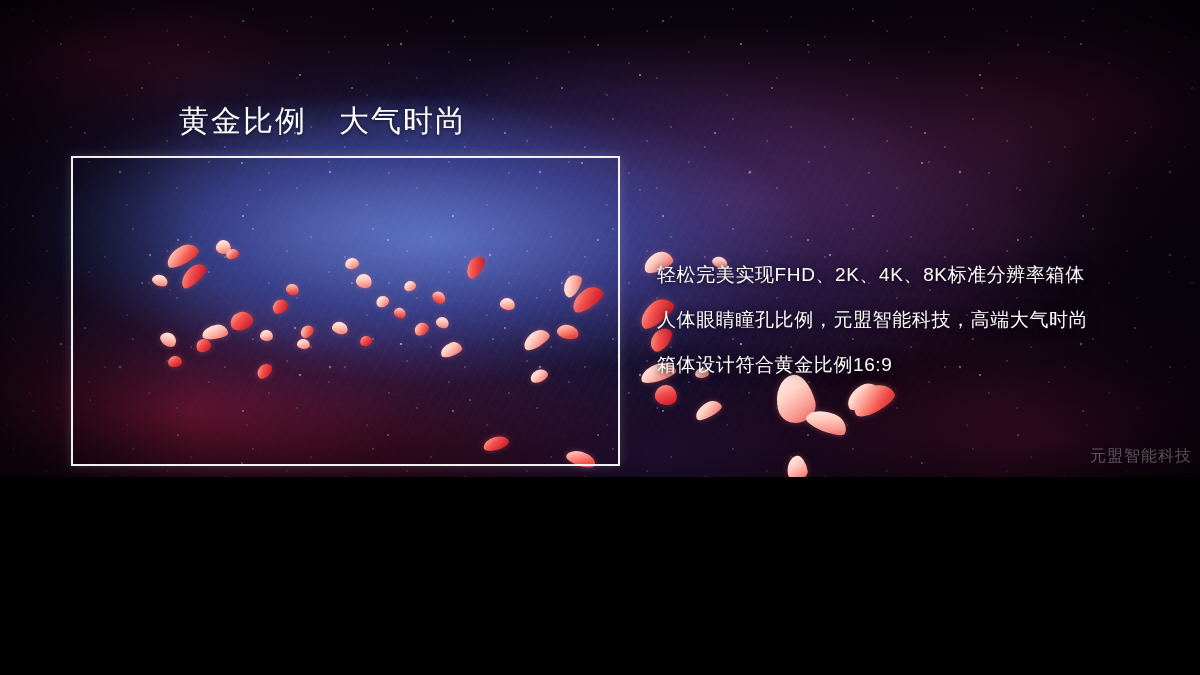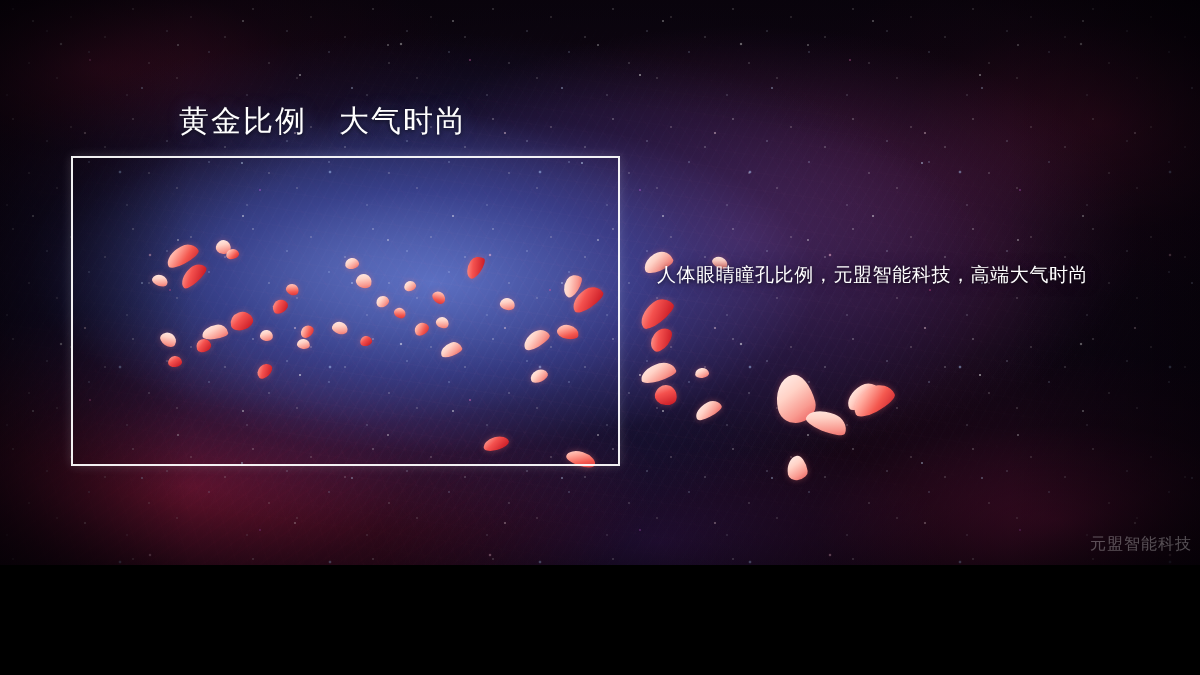--- a/index.html
+++ b/index.html
@@ -14,7 +14,7 @@
   #slide {
     position: relative;
     width: 1200px;
-    height: 565px;
+    height: 477px;
     overflow: hidden;
     background: #701a75;
   }

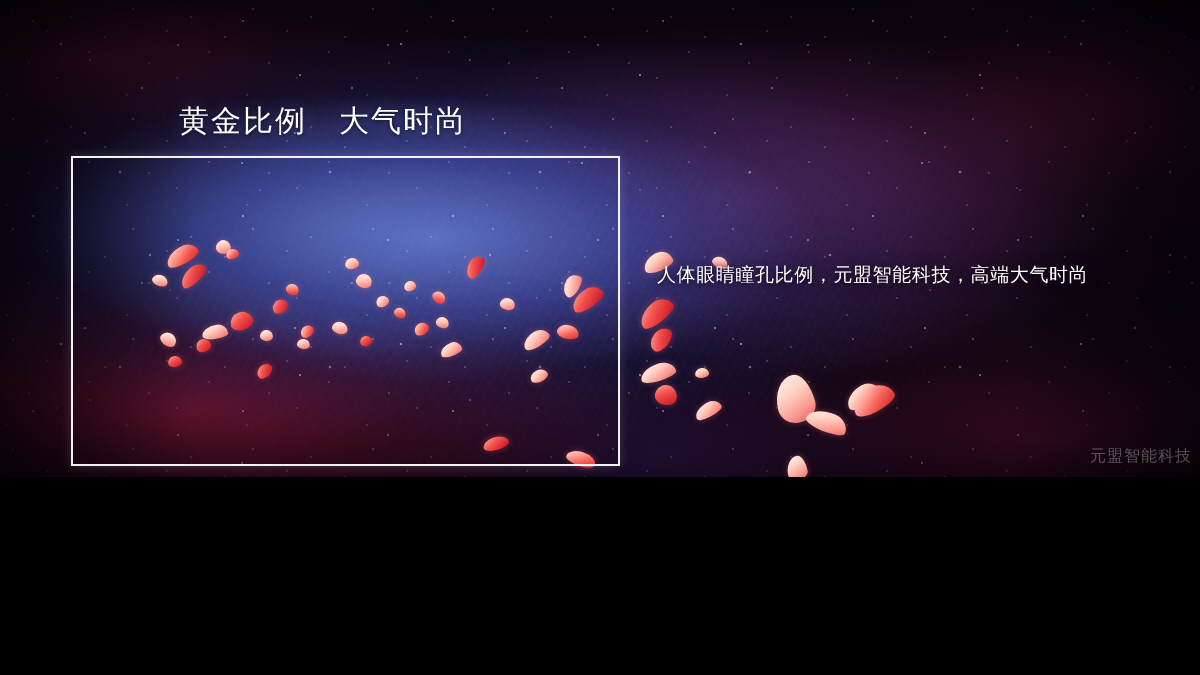--- a/index.html
+++ b/index.html
@@ -246,6 +246,7 @@
   <div id="headline">黄金比例　大气时尚</div>
 
   <div id="body-text">
+    <div class="body-line">轻松完美实现FHD、2K、4K、8K标准分辨率箱体</div>
     <div class="body-line">人体眼睛瞳孔比例，元盟智能科技，高端大气时尚</div>
   </div>
 

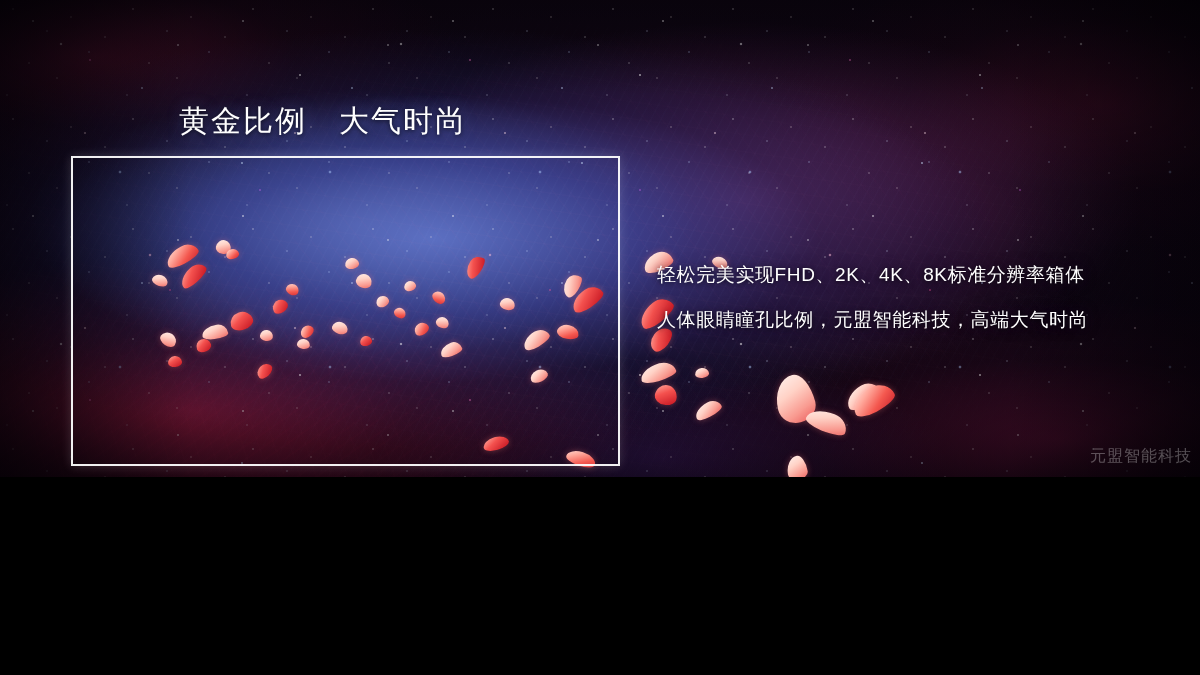--- a/index.html
+++ b/index.html
@@ -248,6 +248,7 @@
   <div id="body-text">
     <div class="body-line">轻松完美实现FHD、2K、4K、8K标准分辨率箱体</div>
     <div class="body-line">人体眼睛瞳孔比例，元盟智能科技，高端大气时尚</div>
+    <div class="body-line">箱体设计符合黄金比例16:9</div>
   </div>
 
   <div id="watermark">元盟智能科技</div>

